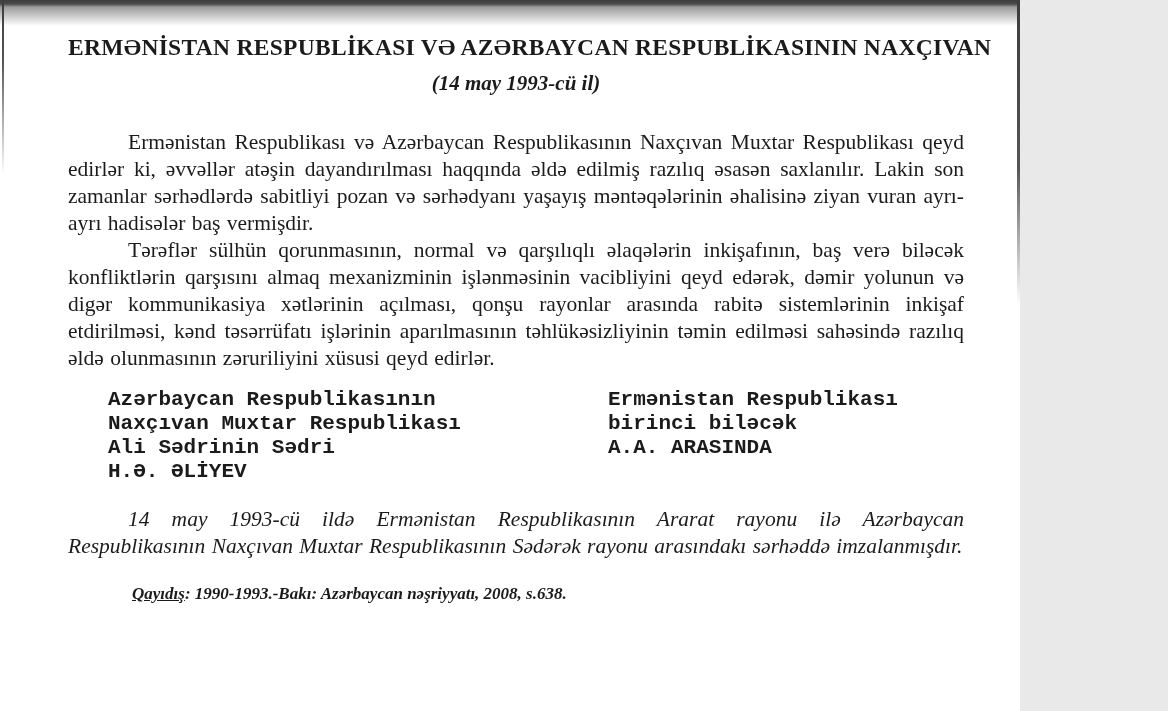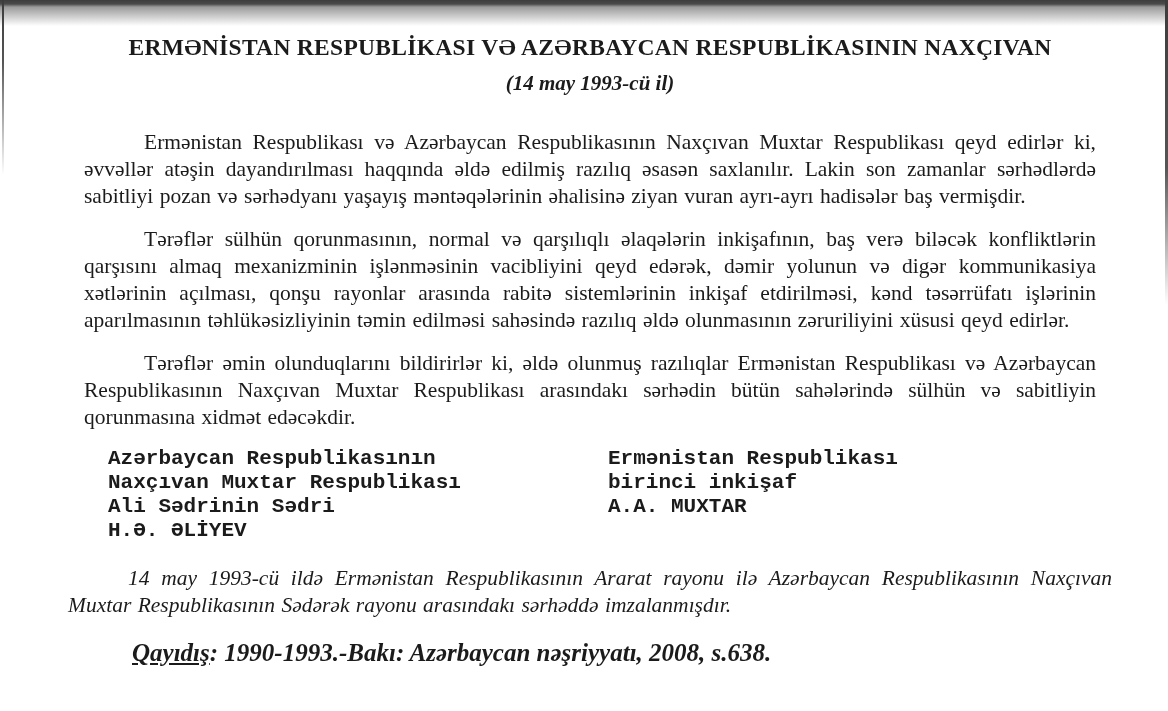--- a/index.html
+++ b/index.html
@@ -5,7 +5,7 @@
   html,body { margin:0; padding:0; background:#e9e9e9; }
   .page {
     position:relative;
-    width:1168px; height:711px;
+    width:1020px; height:711px;
     background:#ffffff;
     overflow:hidden;
     font-family:"Liberation Serif","DejaVu Serif",serif;

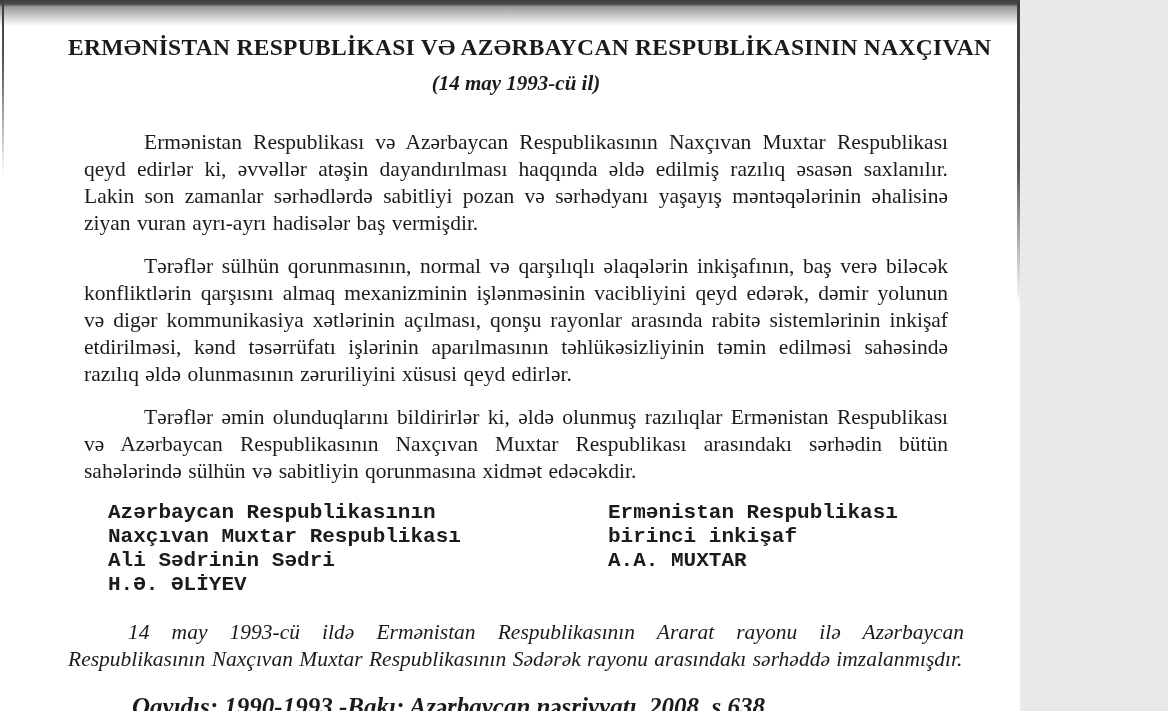--- a/index.html
+++ b/index.html
@@ -36,7 +36,7 @@
 
   .body-text { margin-top:33px; }
   .para {
-    margin:16px; font-size:21.5px; line-height:27px;
+    margin:0; font-size:21.5px; line-height:27px;
     text-align:justify; text-indent:60px;
     word-spacing:1px;
   }

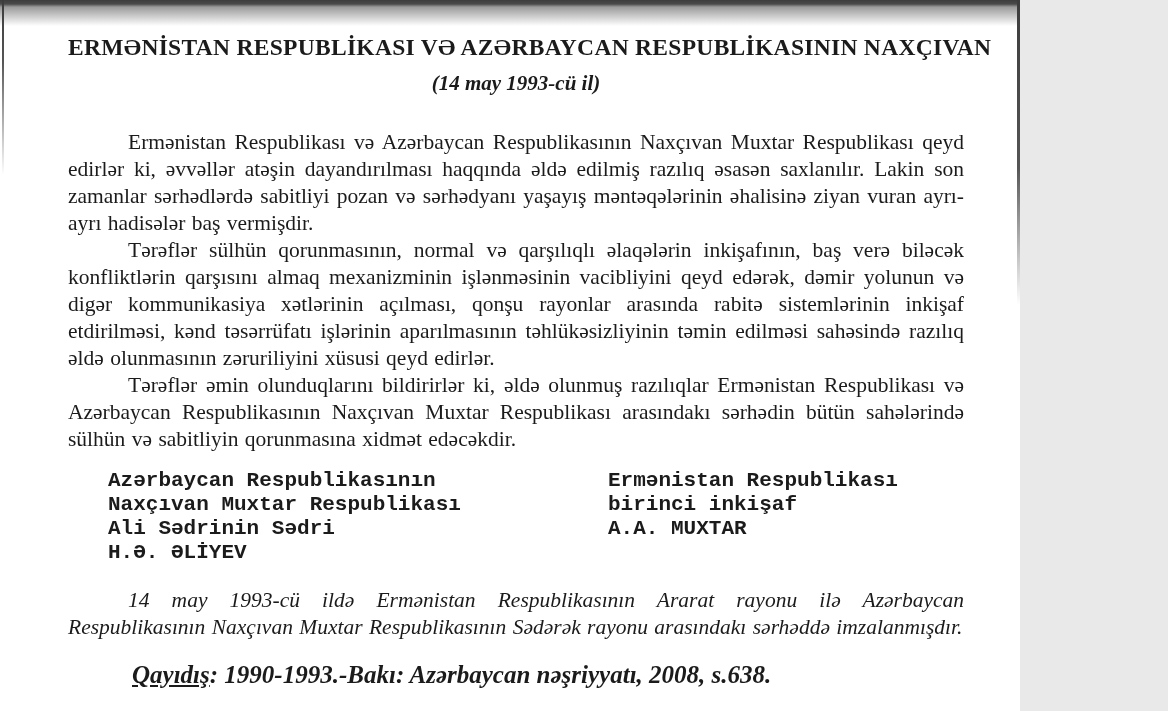--- a/index.html
+++ b/index.html
@@ -75,7 +75,6 @@
     <div class="body-text">
       <p class="para">Ermənistan Respublikası və Azərbaycan Respublikasının Naxçıvan Muxtar Respublikası qeyd edirlər ki, əvvəllər atəşin dayandırılması haqqında əldə edilmiş razılıq əsasən saxlanılır. Lakin son zamanlar sərhədlərdə sabitliyi pozan və sərhədyanı yaşayış məntəqələrinin əhalisinə ziyan vuran ayrı-ayrı hadisələr baş vermişdir.</p>
       <p class="para">Tərəflər sülhün qorunmasının, normal və qarşılıqlı əlaqələrin inkişafının, baş verə biləcək konfliktlərin qarşısını almaq mexanizminin işlənməsinin vacibliyini qeyd edərək, dəmir yolunun və digər kommunikasiya xətlərinin açılması, qonşu rayonlar arasında rabitə sistemlərinin inkişaf etdirilməsi, kənd təsərrüfatı işlərinin aparılmasının təhlükəsizliyinin təmin edilməsi sahəsində razılıq əldə olunmasının zəruriliyini xüsusi qeyd edirlər.</p>
-      <p class="para">Tərəflər əmin olunduqlarını bildirirlər ki, əldə olunmuş razılıqlar Ermənistan Respublikası və Azərbaycan Respublikasının Naxçıvan Muxtar Respublikası arasındakı sərhədin bütün sahələrində sülhün və sabitliyin qorunmasına xidmət edəcəkdir.</p>
     </div>
 
     <div class="sigs">

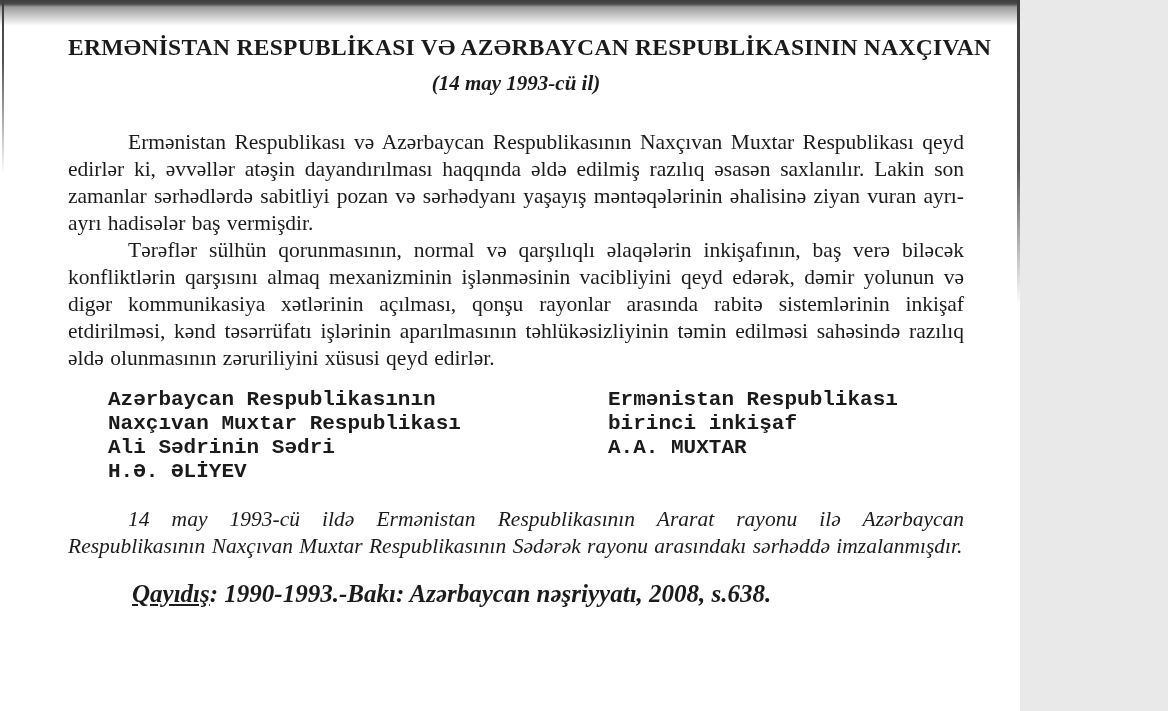--- a/index.html
+++ b/index.html
@@ -86,7 +86,7 @@
       </div>
       <div class="sig-col-right">
         <div>Ermənistan Respublikası</div>
-        <div>birinci inkişaf</div>
+        <div>birinci biləcək</div>
         <div>A.A. MUXTAR</div>
       </div>
     </div>

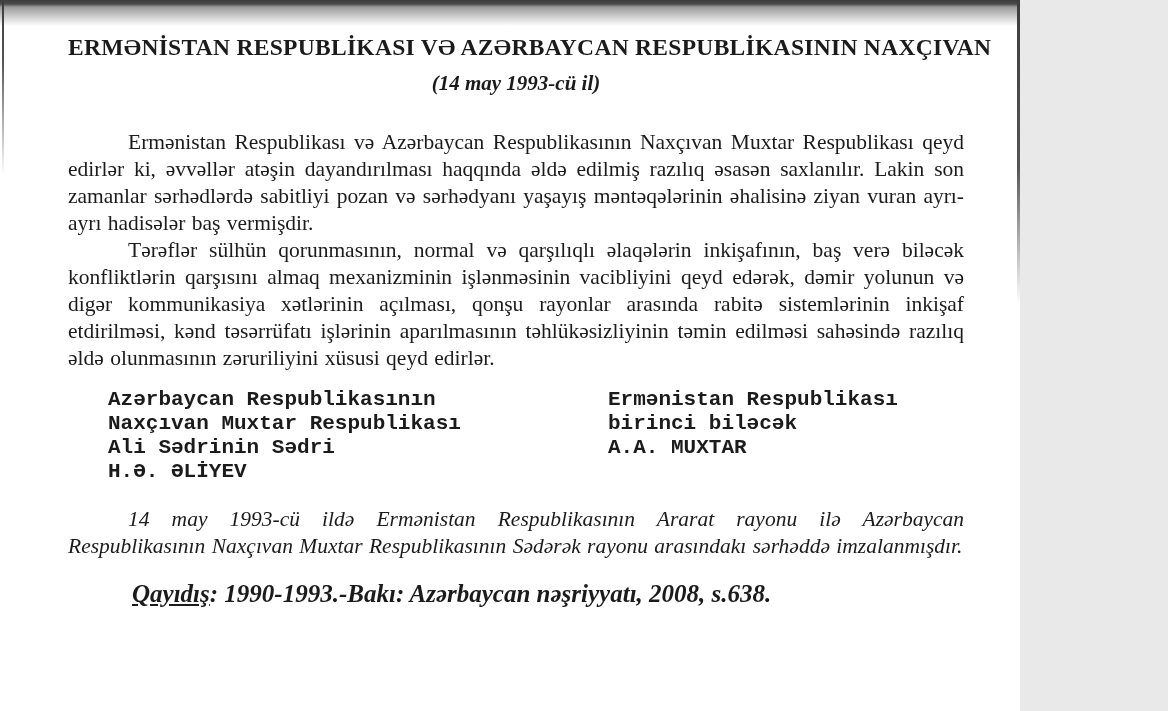--- a/index.html
+++ b/index.html
@@ -87,7 +87,7 @@
       <div class="sig-col-right">
         <div>Ermənistan Respublikası</div>
         <div>birinci biləcək</div>
-        <div>A.A. MUXTAR</div>
+        <div>A.A. ARASINDA</div>
       </div>
     </div>
 

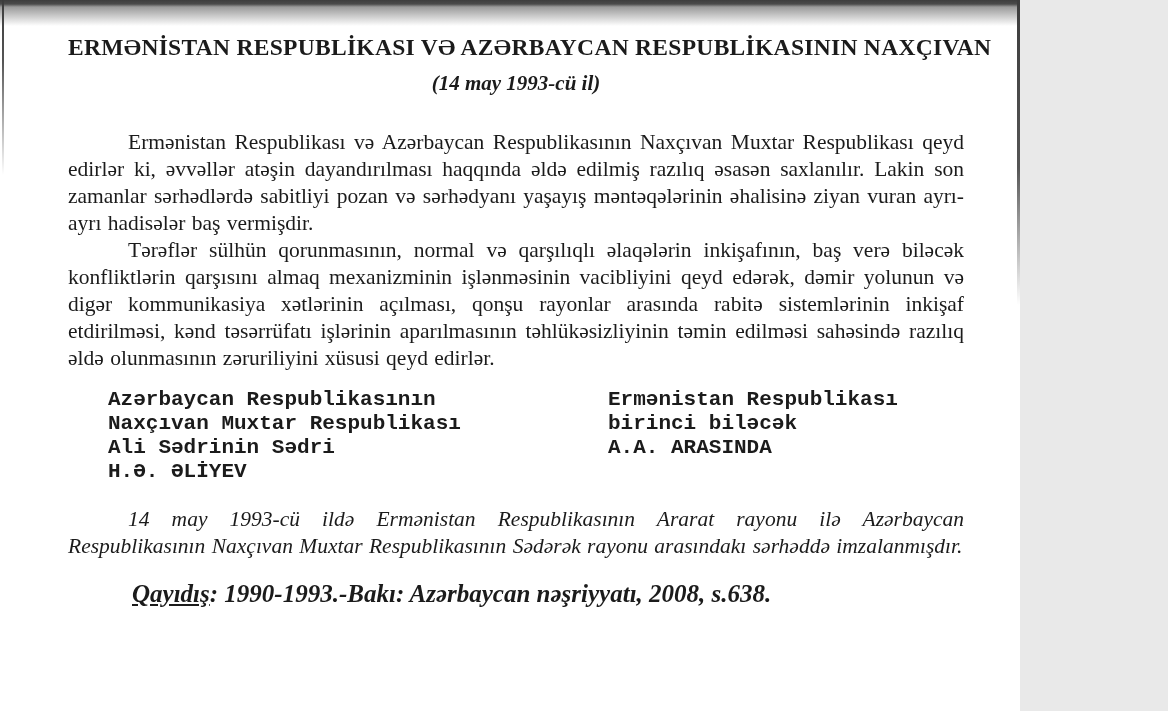--- a/index.html
+++ b/index.html
@@ -53,7 +53,7 @@
   }
   .citation {
     margin-top:17px; margin-left:64px;
-    font-weight:bold; font-style:italic; font-size:25px; line-height:26px;
+    font-weight:bold; font-style:italic; font-size:17px; line-height:26px;
   }
   .citation-label { text-decoration:underline; }
 </style>

